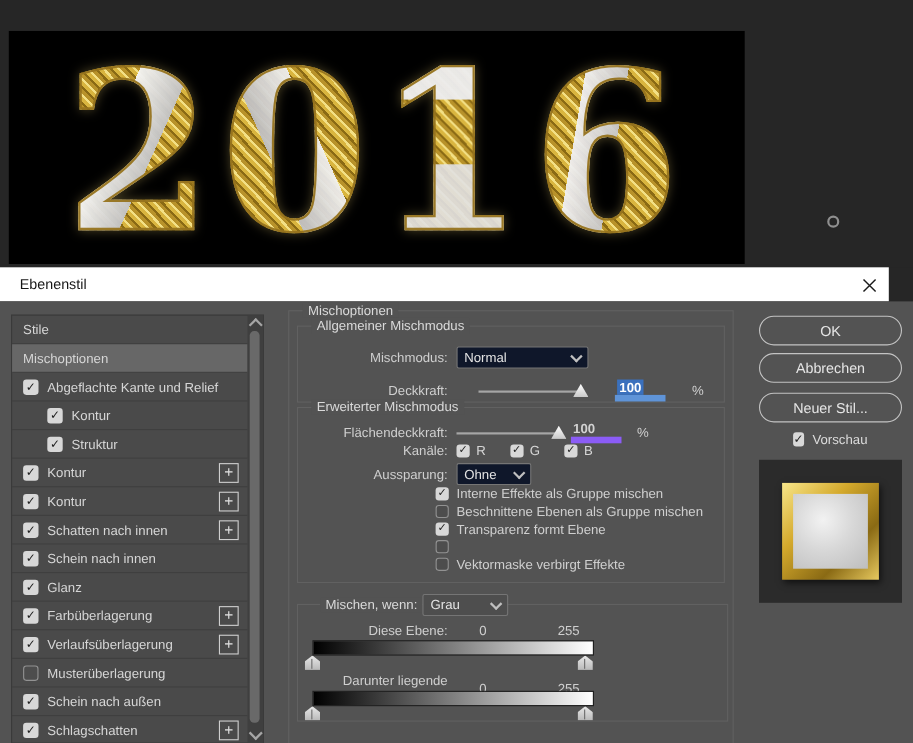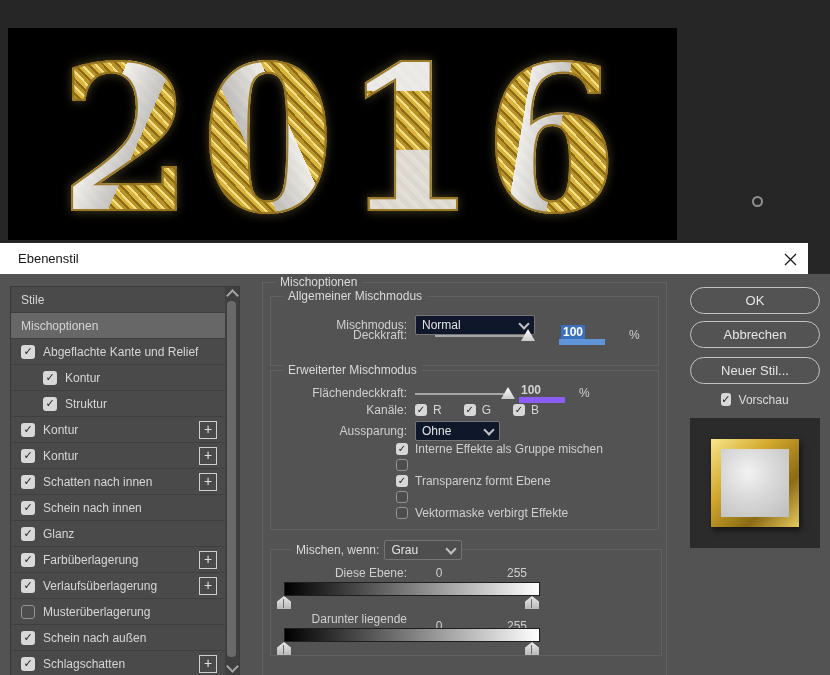--- a/index.html
+++ b/index.html
@@ -259,7 +259,7 @@
             <span class="dchev"></span>
           </span>
         </div>
-        <div class="frow" style="top:28px;gap:10px;">
+        <div class="frow" style="top:48px;gap:10px;">
           <span class="flabel">Deckkraft:</span>
           <span class="gap"></span>
           <span class="slider">

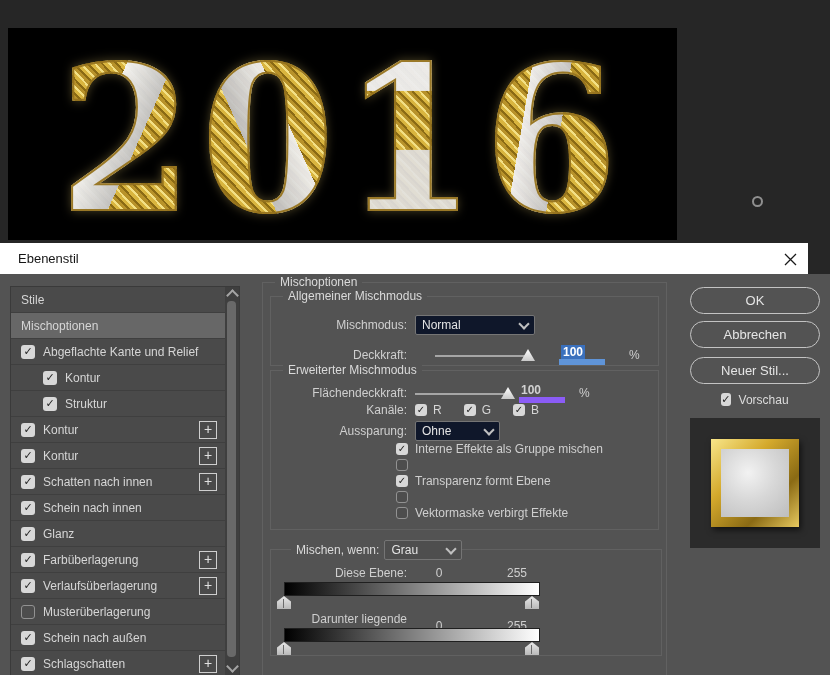--- a/index.html
+++ b/index.html
@@ -306,7 +306,7 @@
         <div class="frow" style="top:50px;">
           <span class="flabel">Aussparung:</span>
           <span class="gap"></span>
-          <span class="dd" style="width:85px;justify-content:space-between;">
+          <span class="dd" style="width:68px;justify-content:space-between;">
             <span class="dtext">Ohne</span>
             <span class="dchev"></span>
           </span>

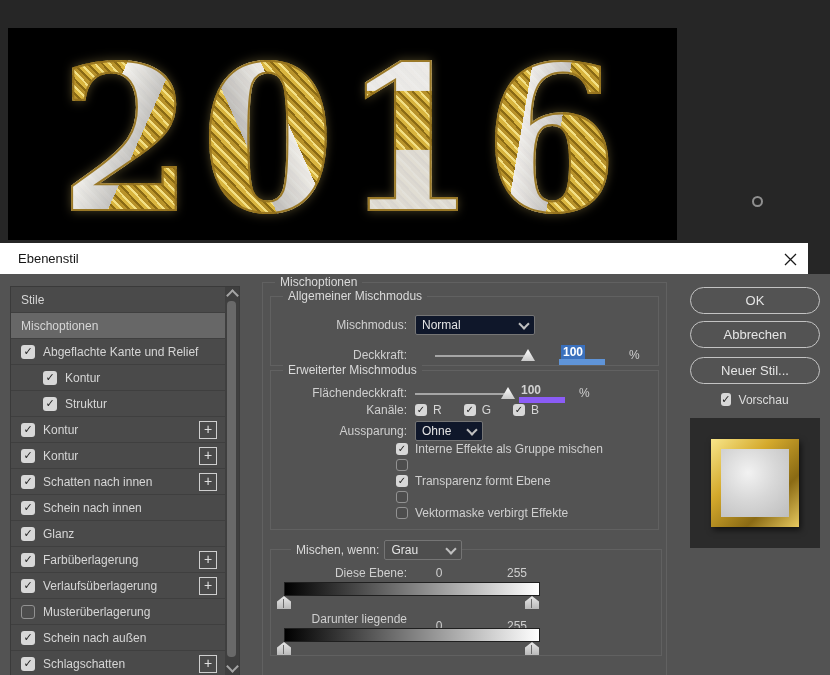--- a/index.html
+++ b/index.html
@@ -318,6 +318,7 @@
             </div>
             <div class="opt-row">
               <span class="cb small un"></span>
+              <span class="lbl">Beschnittene Ebenen als Gruppe mischen</span>
             </div>
             <div class="opt-row">
               <span class="cb small">✓</span>

